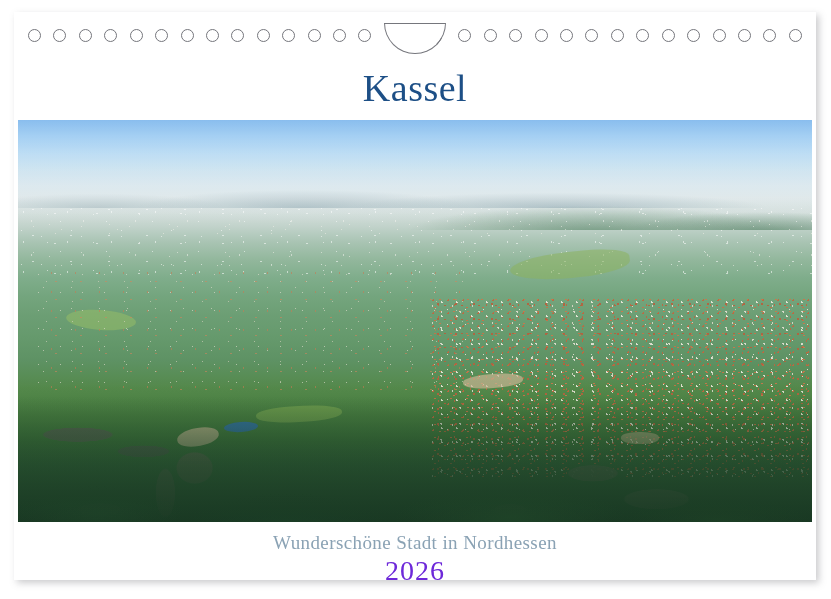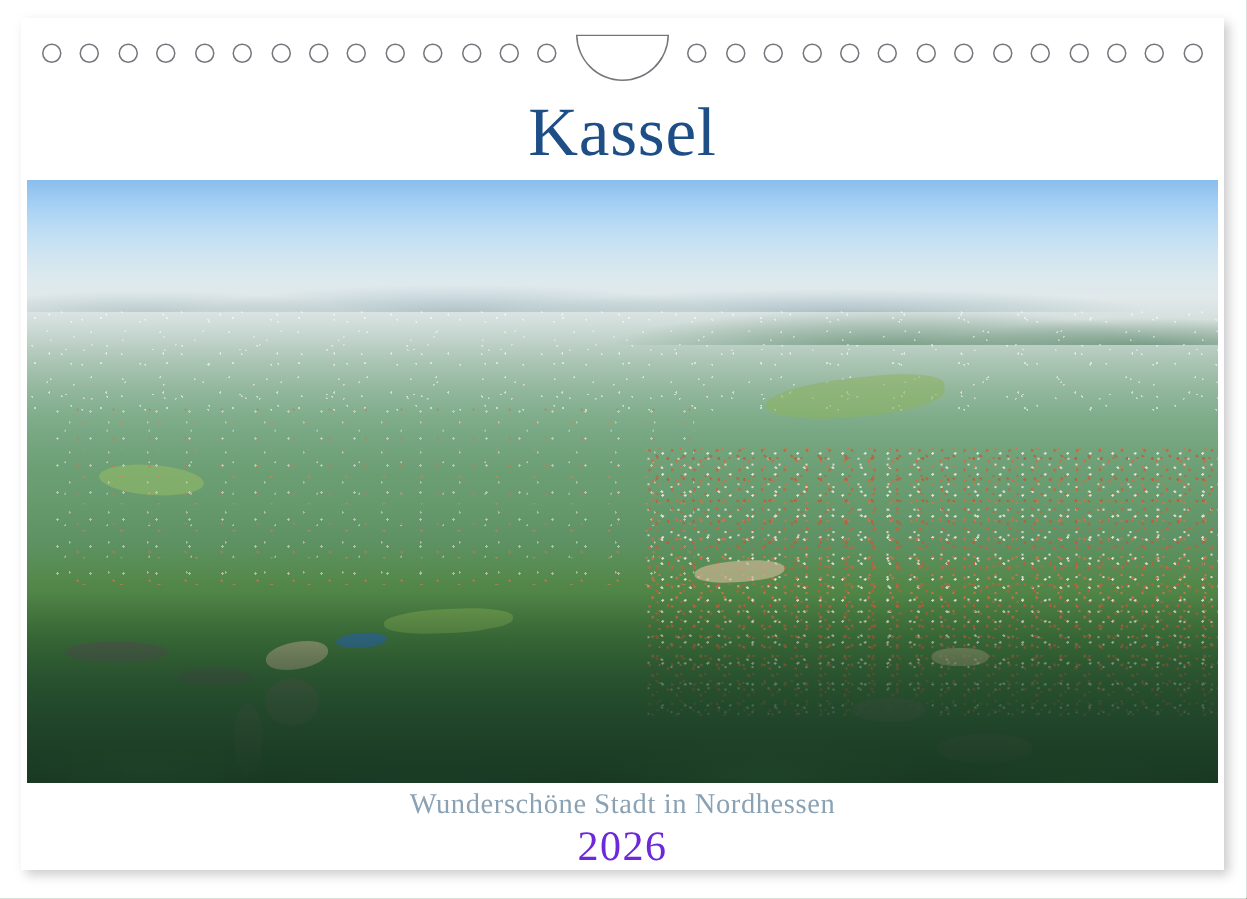--- a/index.html
+++ b/index.html
@@ -93,7 +93,7 @@
 
   .cal-title {
     font-family: "Liberation Serif", serif;
-    font-size: 46px;
+    font-size: 38px;
     line-height: 1;
     letter-spacing: 0.5px;
     color: #1d4f86;

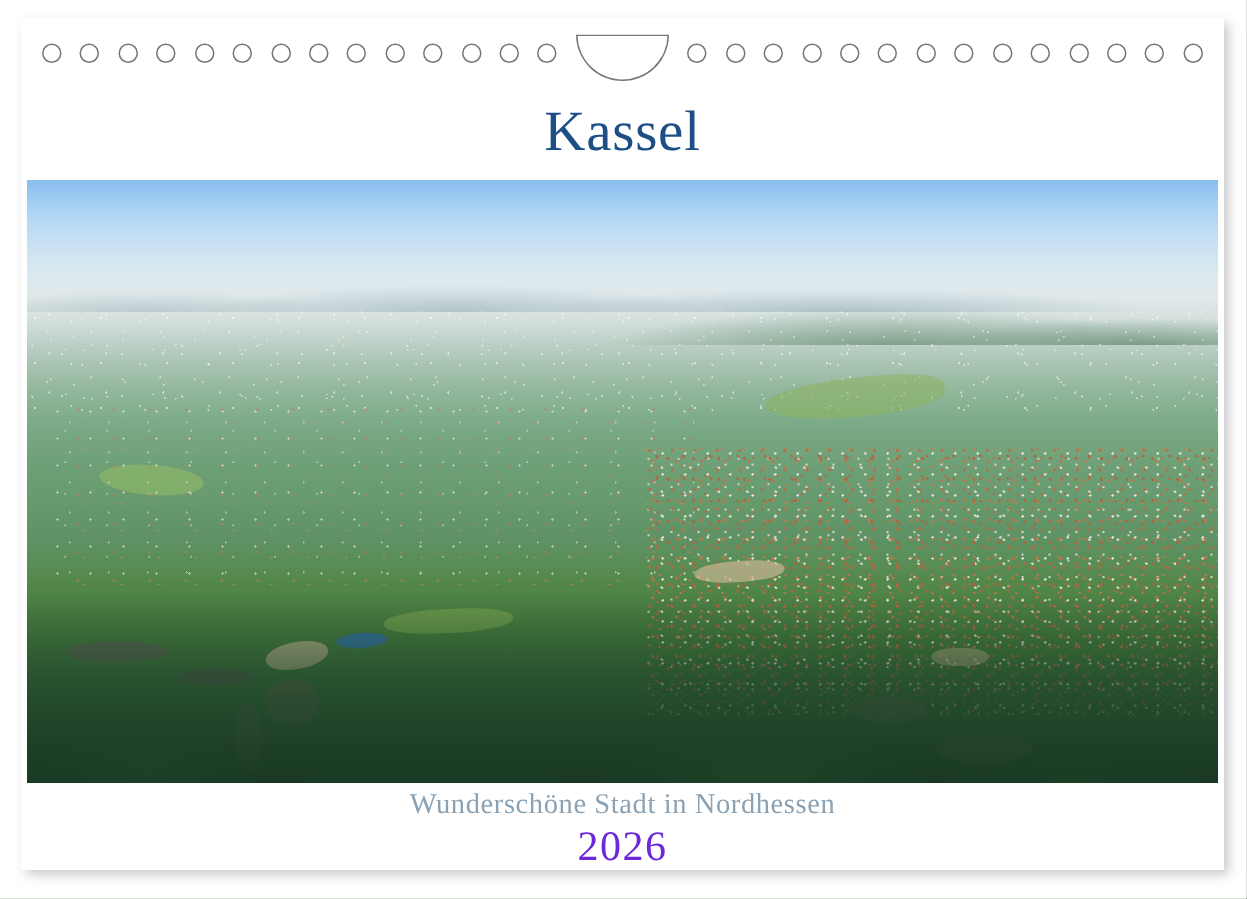--- a/index.html
+++ b/index.html
@@ -349,7 +349,7 @@
     flex-direction: column;
     align-items: center;
     justify-content: flex-start;
-    padding-top: 5px;
+    padding-top: 11px;
     box-sizing: border-box;
   }
 

